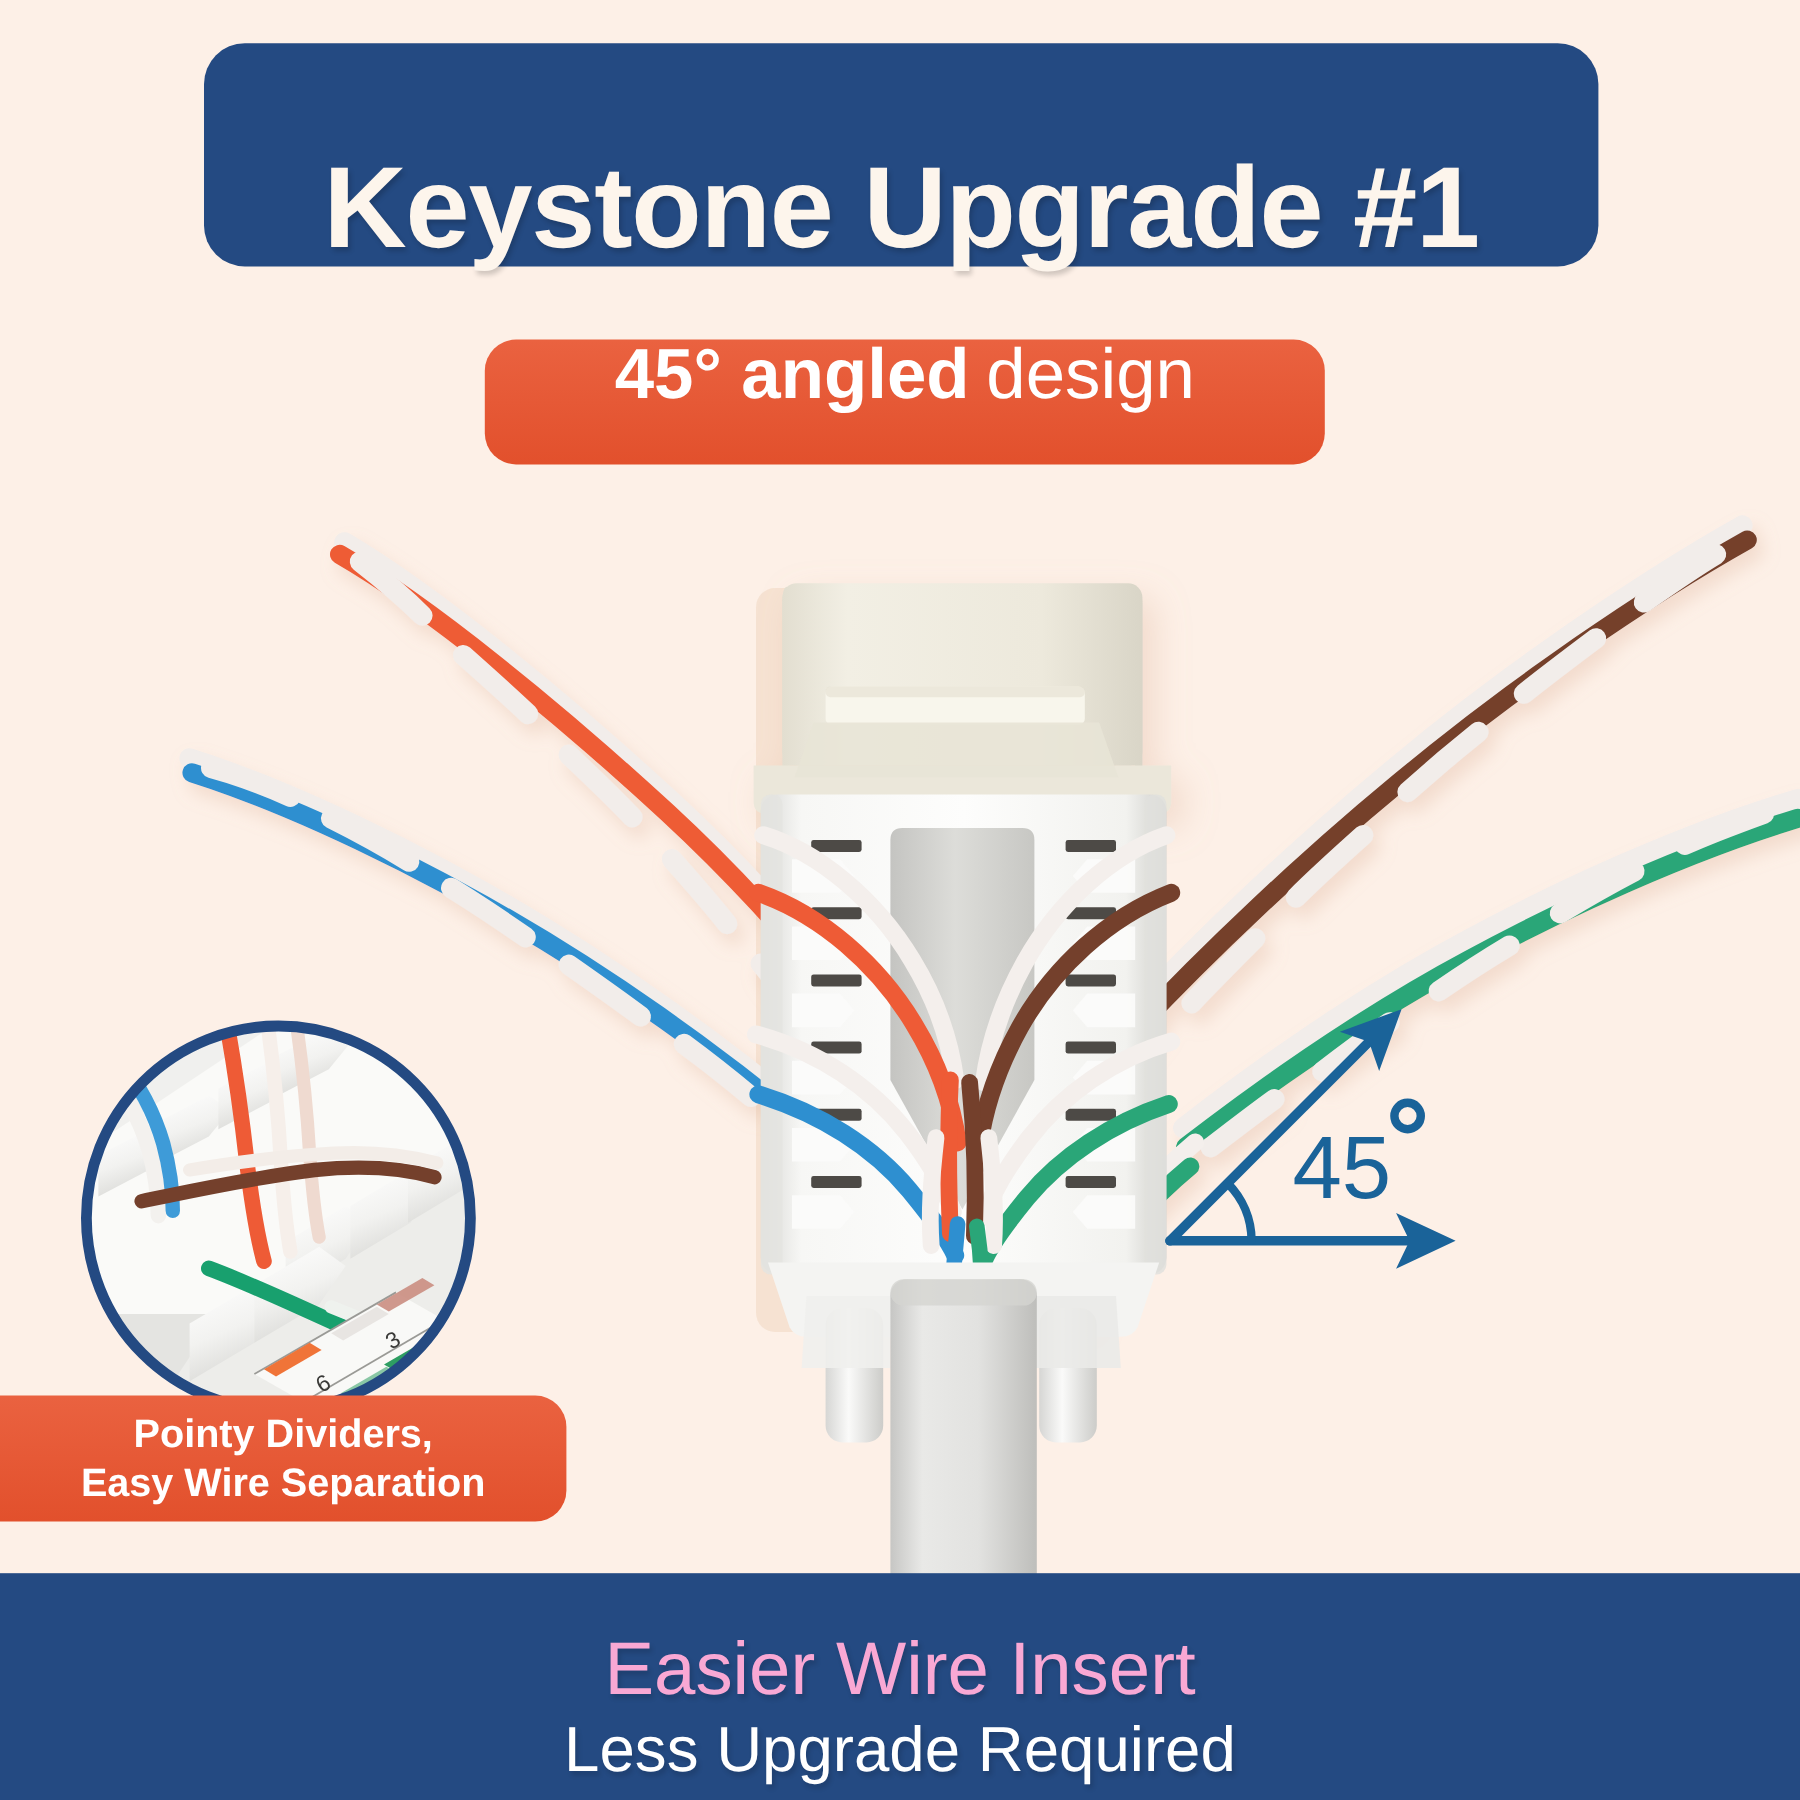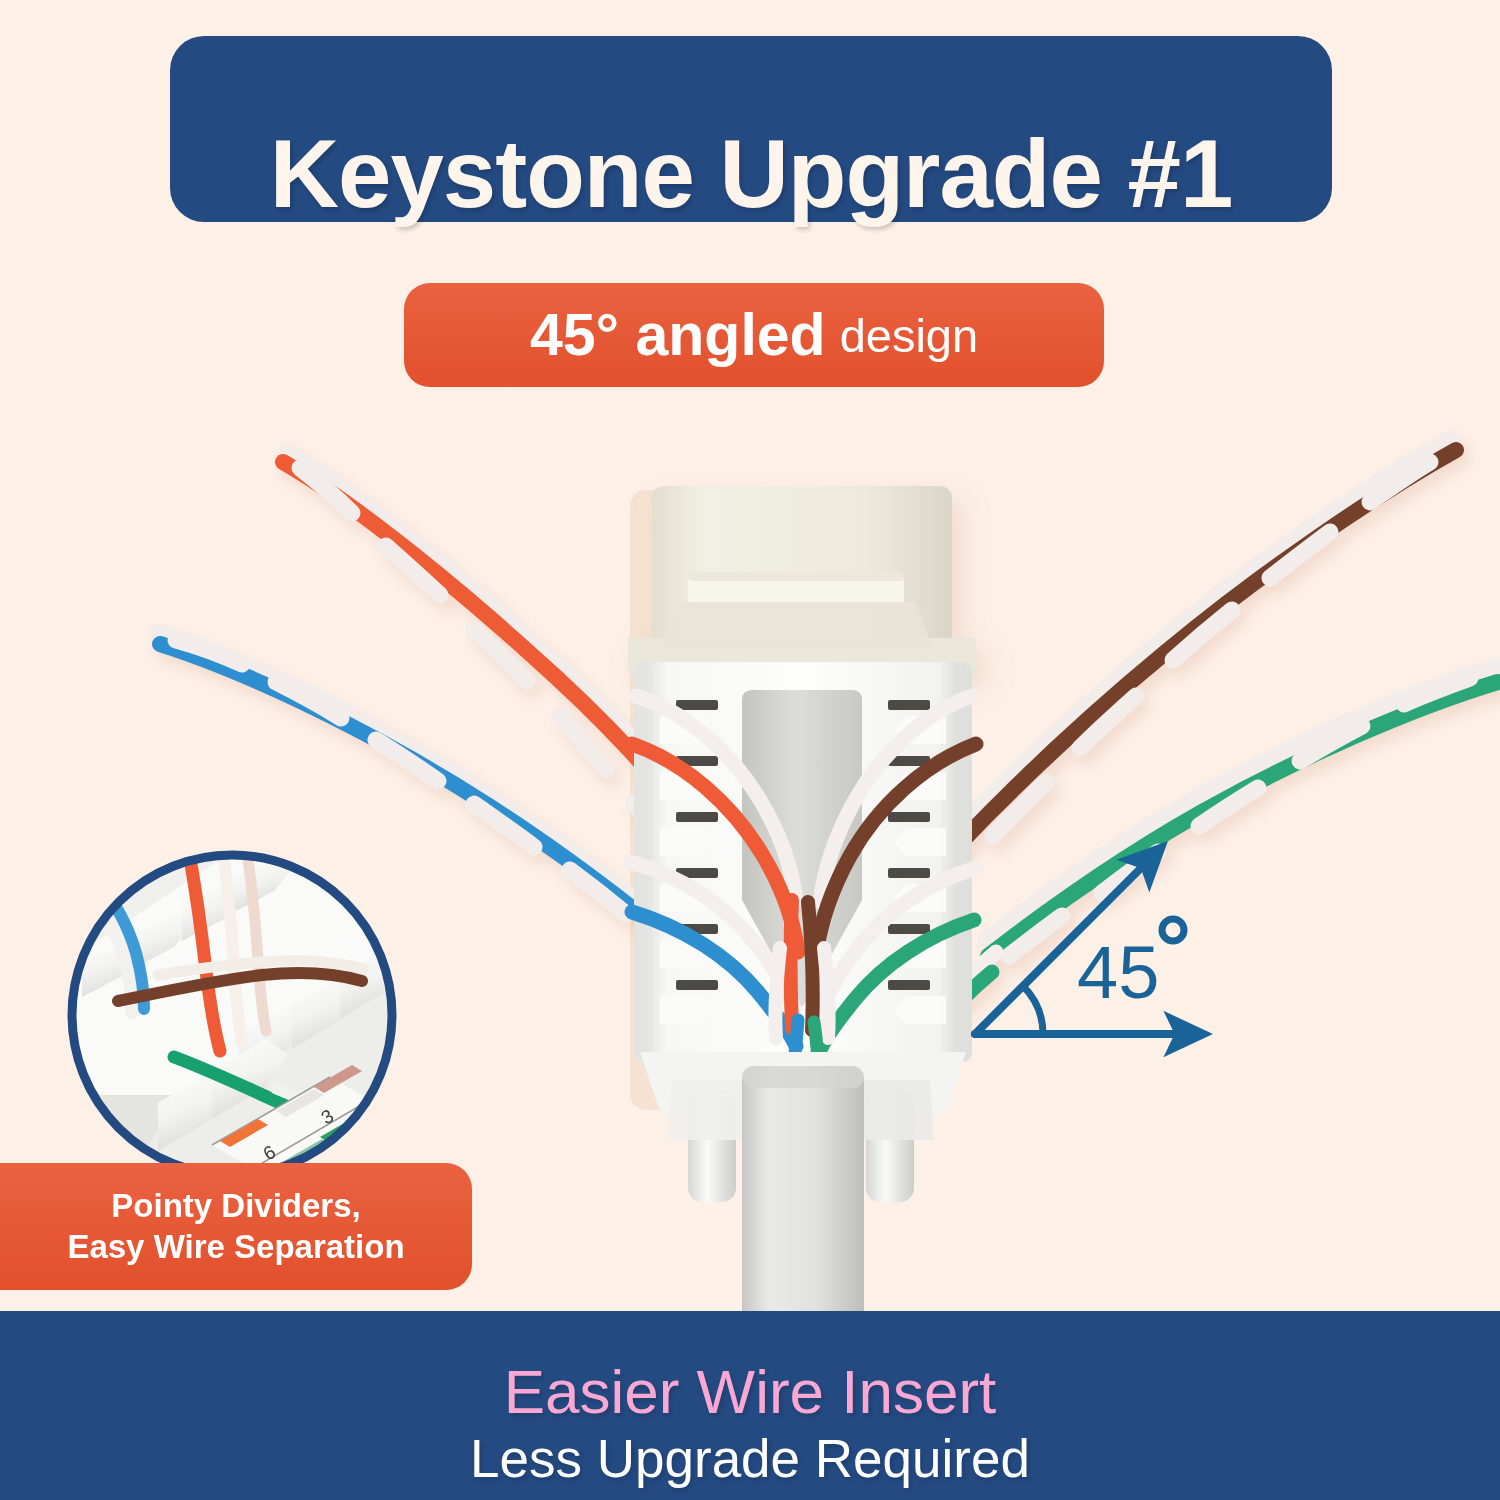--- a/index.html
+++ b/index.html
@@ -49,7 +49,7 @@
     background: linear-gradient(180deg, #EA6240 0%, #E2502C 100%);
     border-radius: 26px;
     display: flex;
-    align-items: center;
+    align-items: flex-start;
     justify-content: center;
     gap: 14px;
   }

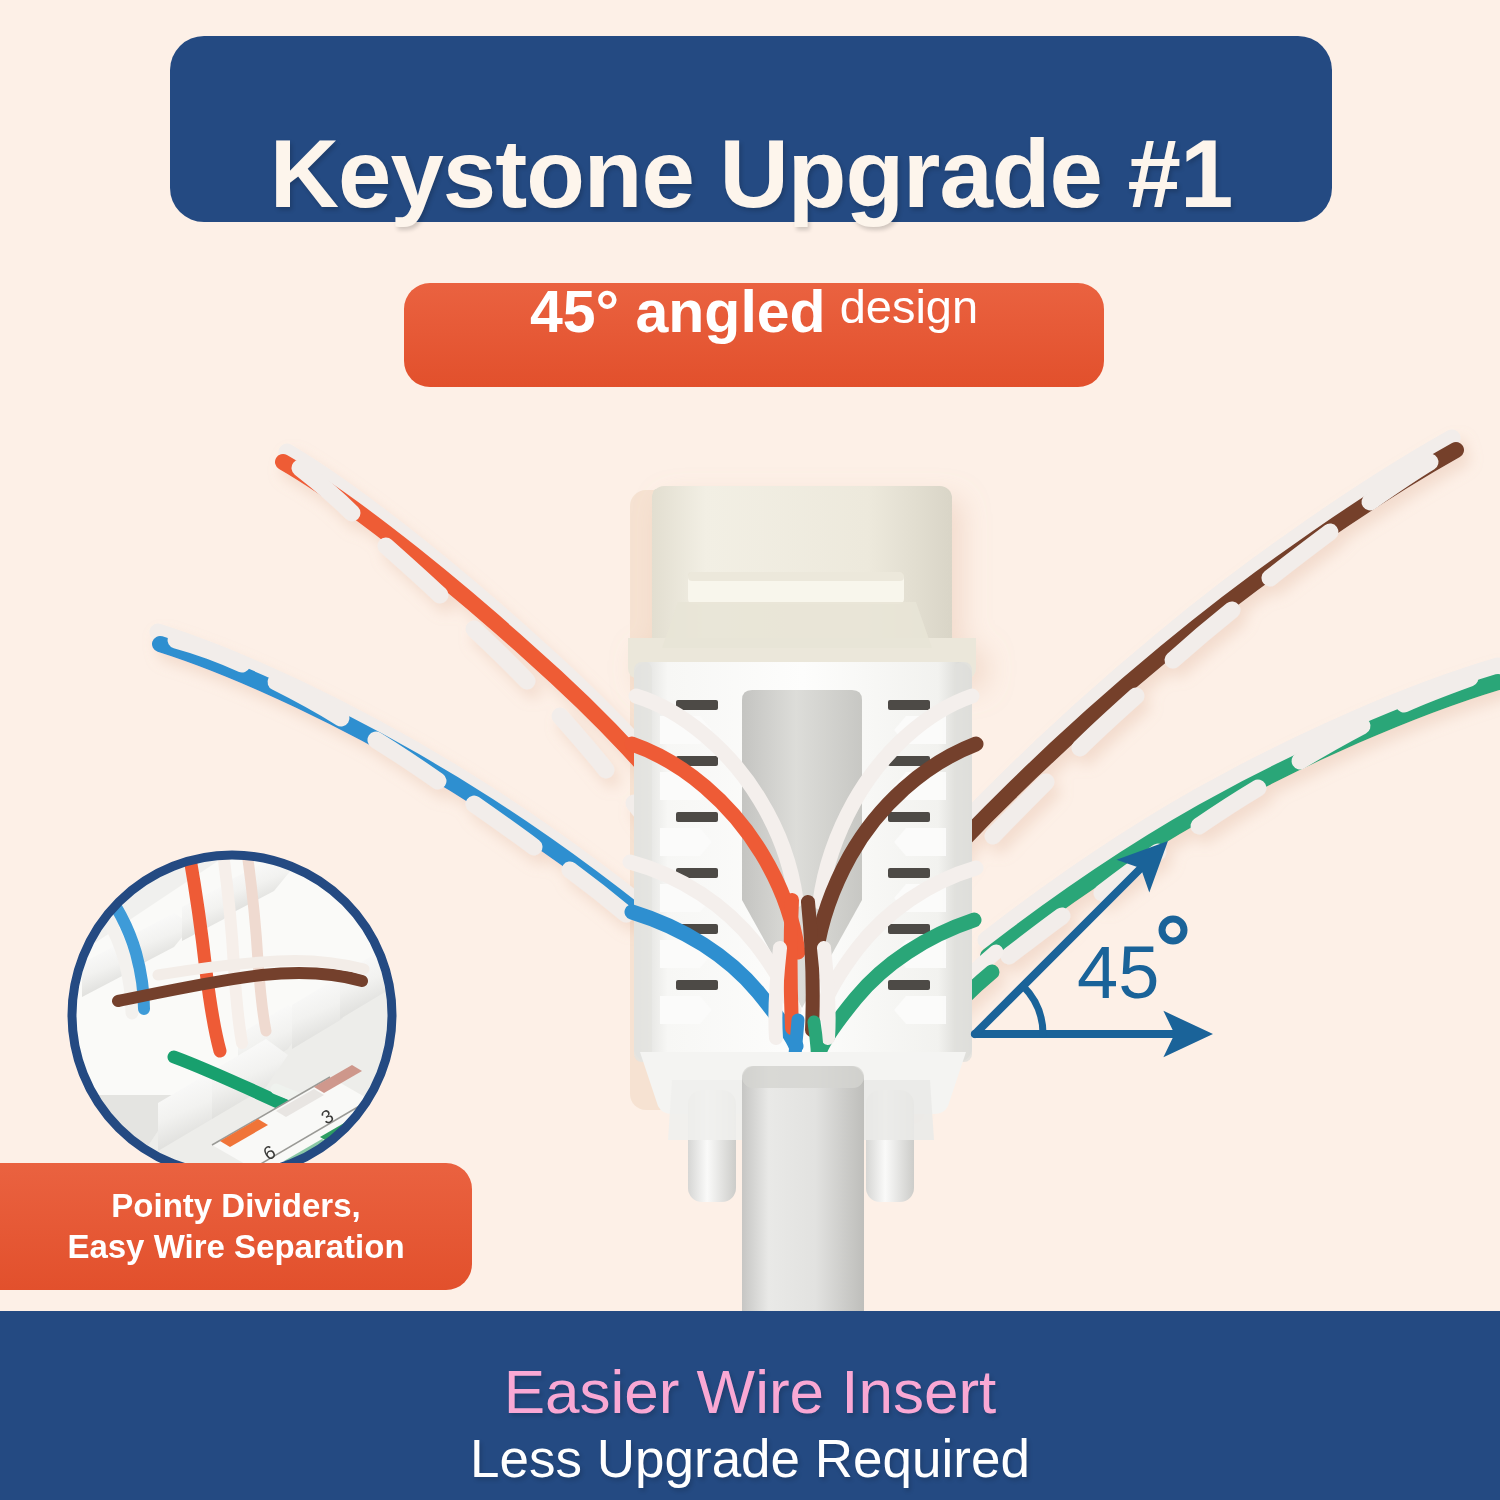--- a/index.html
+++ b/index.html
@@ -62,7 +62,7 @@
   }
   .angle-badge .light {
     color: #FFFFFF;
-    font-size: 47px;
+    font-size: 59px;
     font-weight: 400;
     line-height: 1;
     white-space: nowrap;

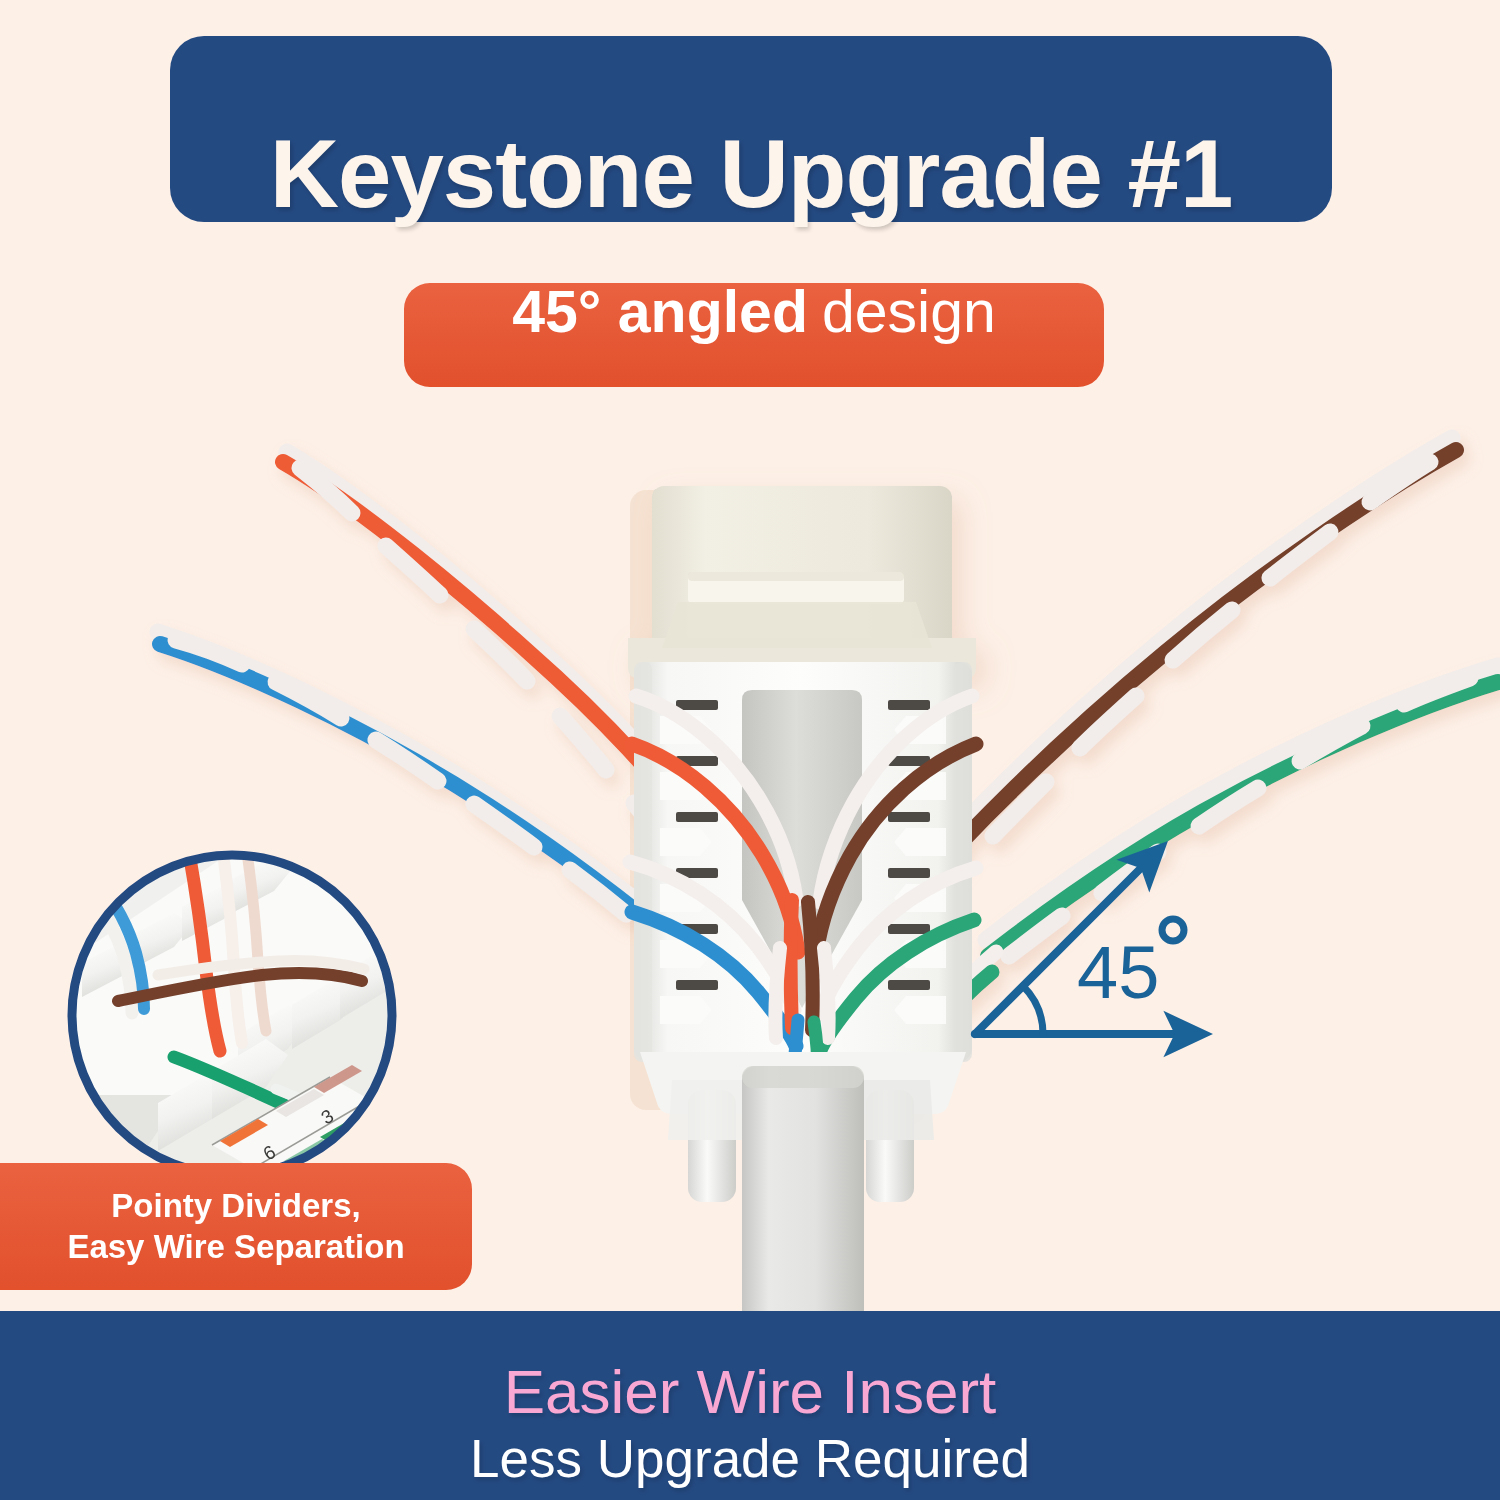--- a/index.html
+++ b/index.html
@@ -94,7 +94,7 @@
     left: 0px;
     top: 1163px;
     width: 472px;
-    height: 127px;
+    height: 105px;
     background: linear-gradient(180deg, #EA6240 0%, #E2502C 100%);
     border-radius: 0 26px 26px 0;
     display: flex;

